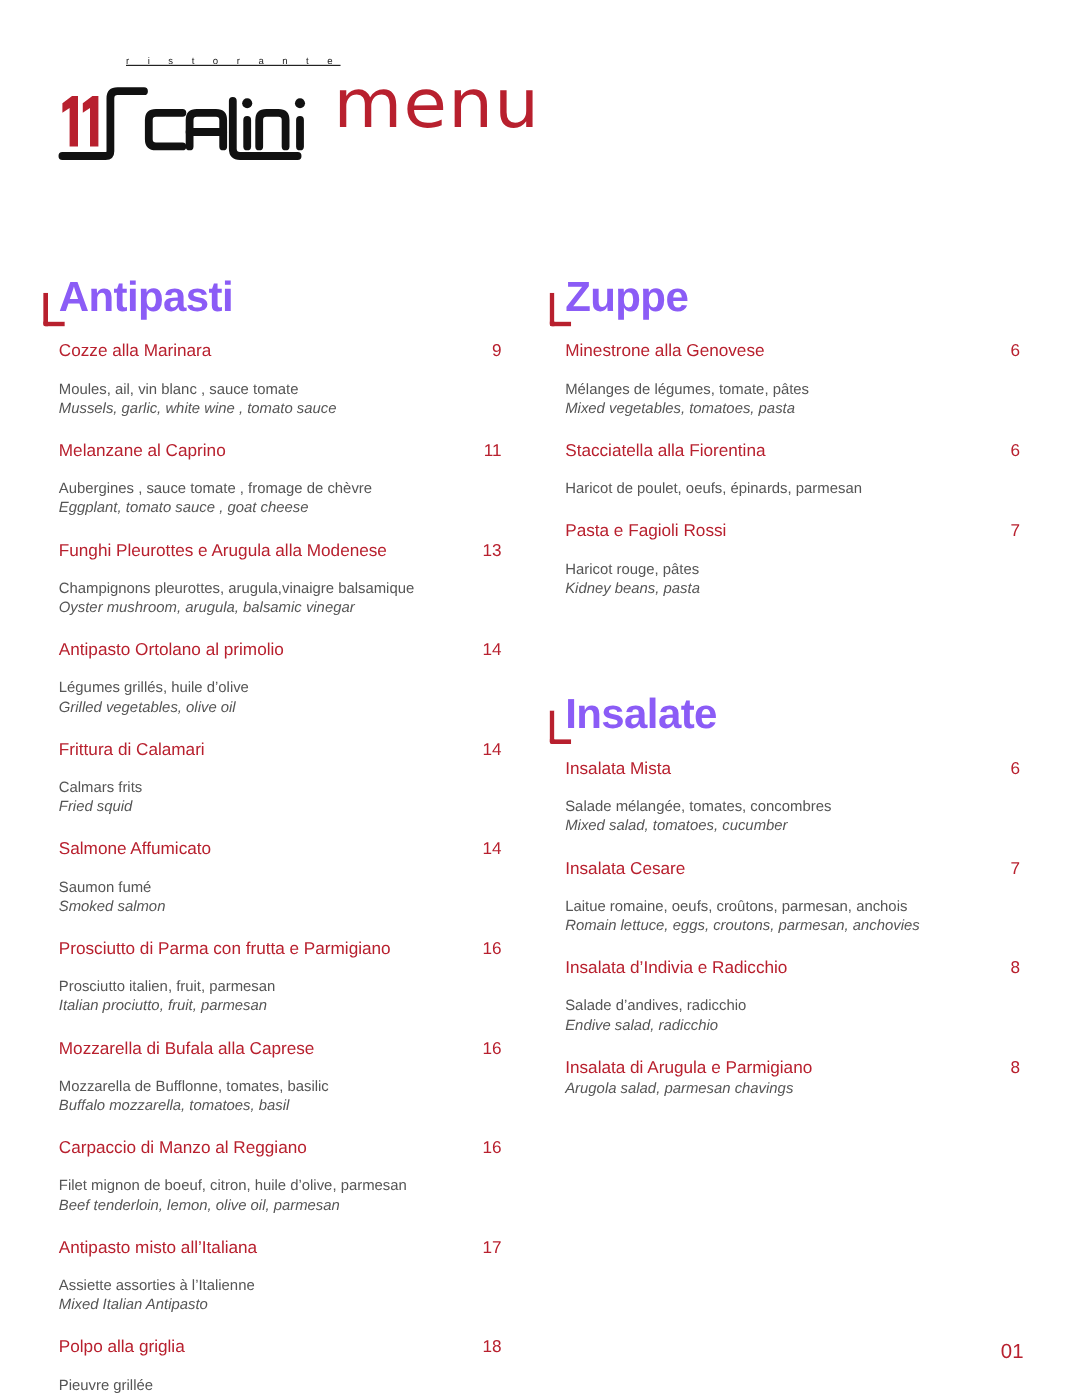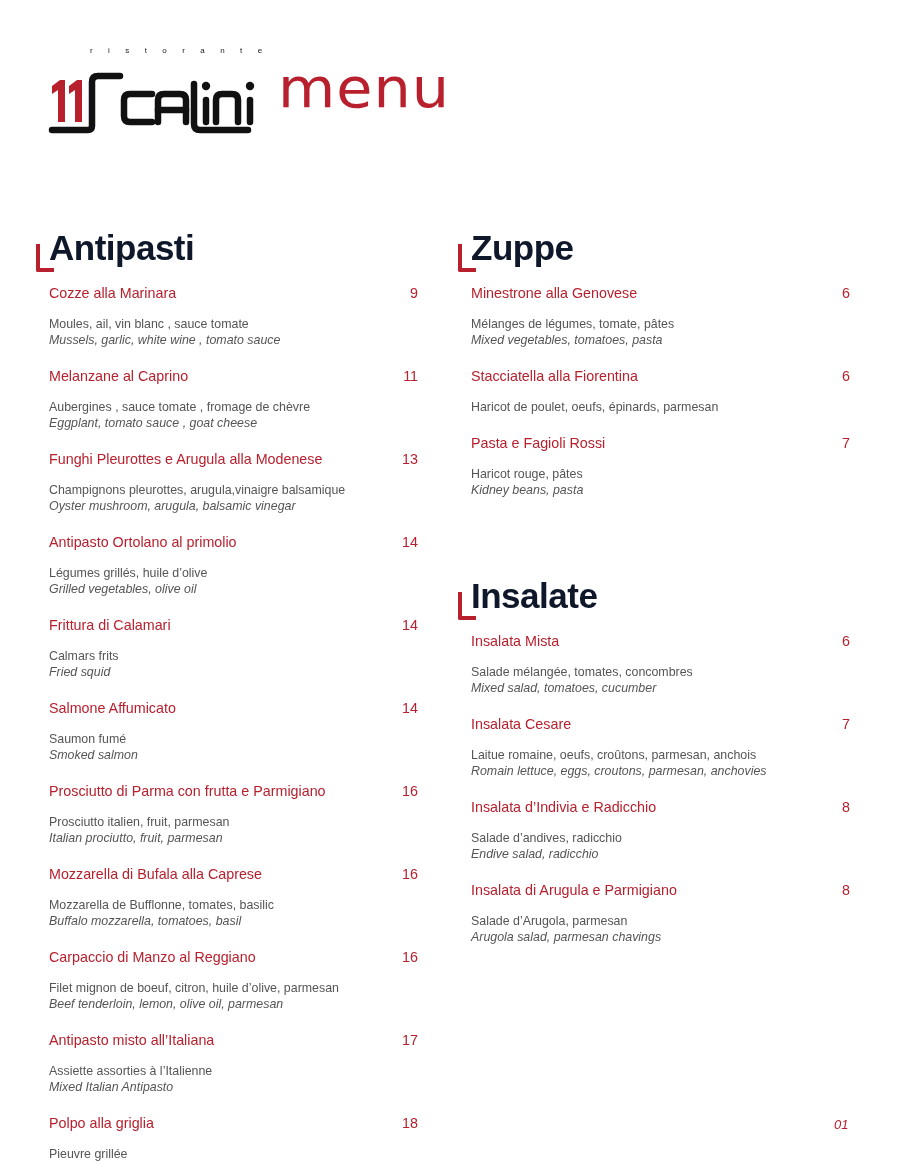--- a/index.html
+++ b/index.html
@@ -7,7 +7,7 @@
            font-family: "Liberation Sans", sans-serif; }
 
     .logo { position: absolute; left: 48px; top: 46px; width: 400px; height: 90px; }
-    .logo-tagline { position: absolute; left: 42px; top: 0px; font-size: 8px; letter-spacing: 6.6px; color: #222; }
+    .logo-tagline { position: absolute; left: 57px; top: 0px; font-size: 8px; letter-spacing: 6.6px; color: #222; text-decoration: underline; }
     .logo-mark { position: absolute; left: 0; top: 14px; }
     .logo-menu { position: absolute; left: 230px; top: 12px; font-size: 56px; font-weight: 300; color: #b8202e;
                  letter-spacing: 1px; line-height: 60px; font-family: "DejaVu Sans", sans-serif; font-weight: normal;

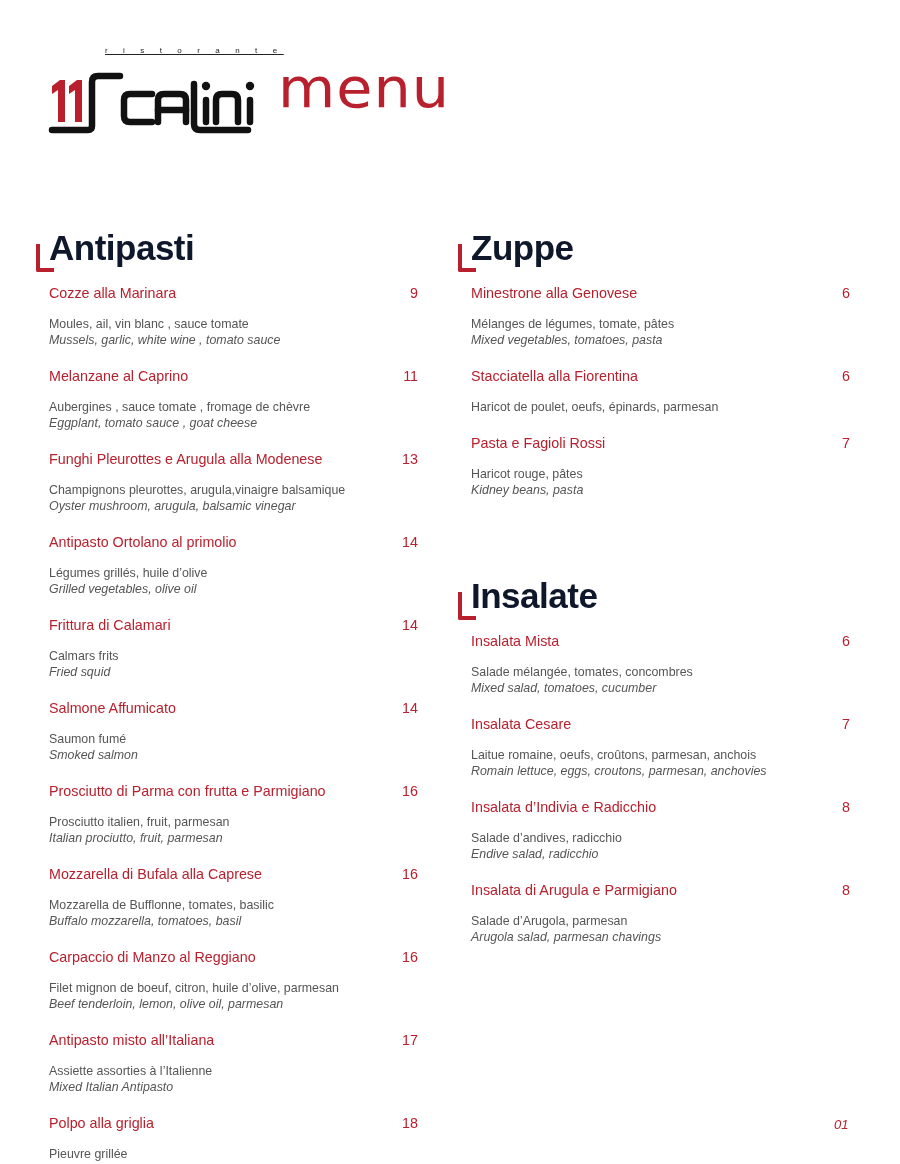--- a/index.html
+++ b/index.html
@@ -21,7 +21,7 @@
     .section-head { position: relative; height: 56px; }
     .section-bracket { position: absolute; left: 0; top: 16px; width: 18px; height: 28px;
                        border-left: 4px solid #b8202e; border-bottom: 4px solid #b8202e; border-bottom-left-radius: 2px; box-sizing: border-box; }
-    .section-title { position: absolute; left: 13px; top: 0; font-size: 35px; font-weight: bold; color: #0f172a; letter-spacing: -0.5px; line-height: 40px; }
+    .section-title { position: absolute; left: 13px; top: 0; font-size: 35px; font-weight: bold; color: #8b5cf6; letter-spacing: -0.5px; line-height: 40px; }
 
     .item { position: relative; padding-left: 13px; margin-bottom: 19px; }
     .item-row { display: flex; justify-content: space-between; align-items: flex-start; }

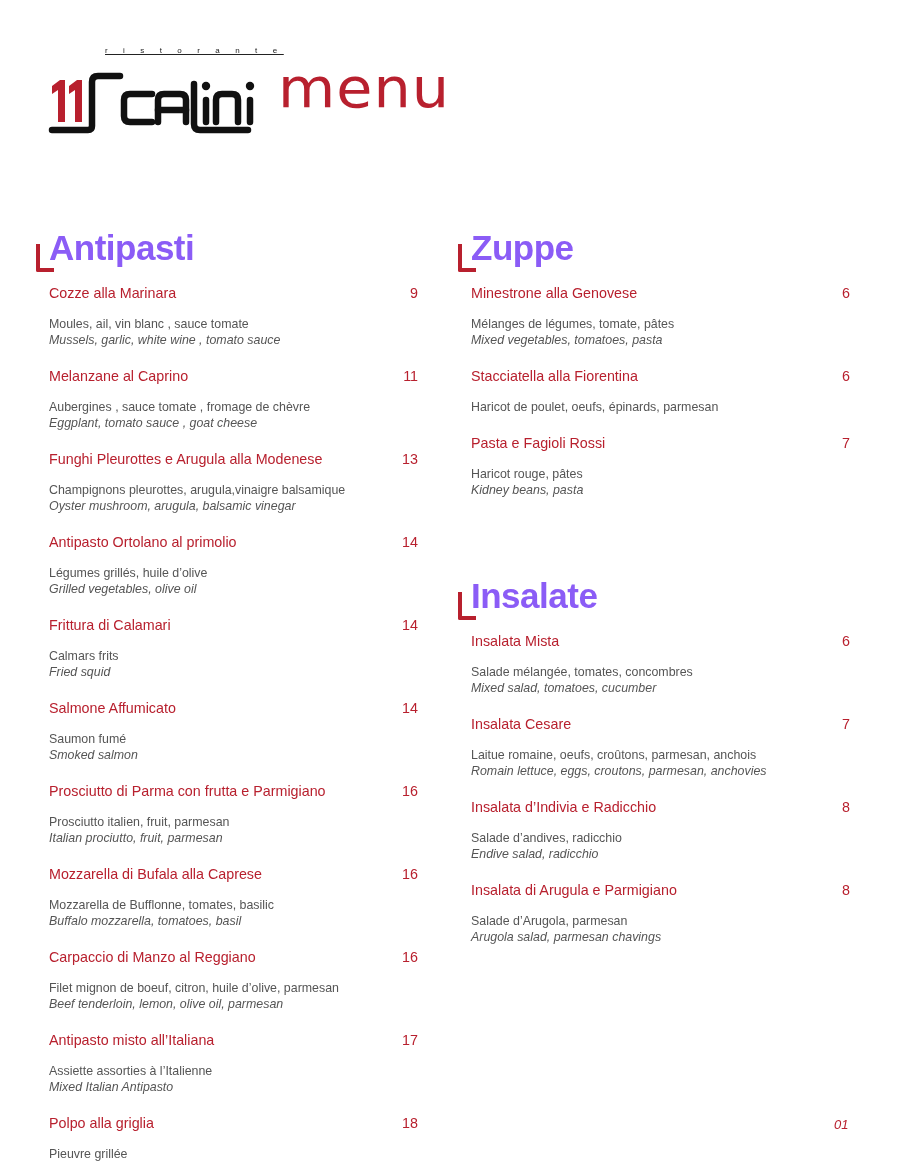--- a/index.html
+++ b/index.html
@@ -233,7 +233,6 @@
           <span class="item-name">Insalata di Arugula e Parmigiano</span>
           <span class="item-price">8</span>
         </div>
-      <div class="item-fr">Salade d’Arugola, parmesan</div>
       <div class="item-en">Arugola salad, parmesan chavings</div>
     </div>
   </div>

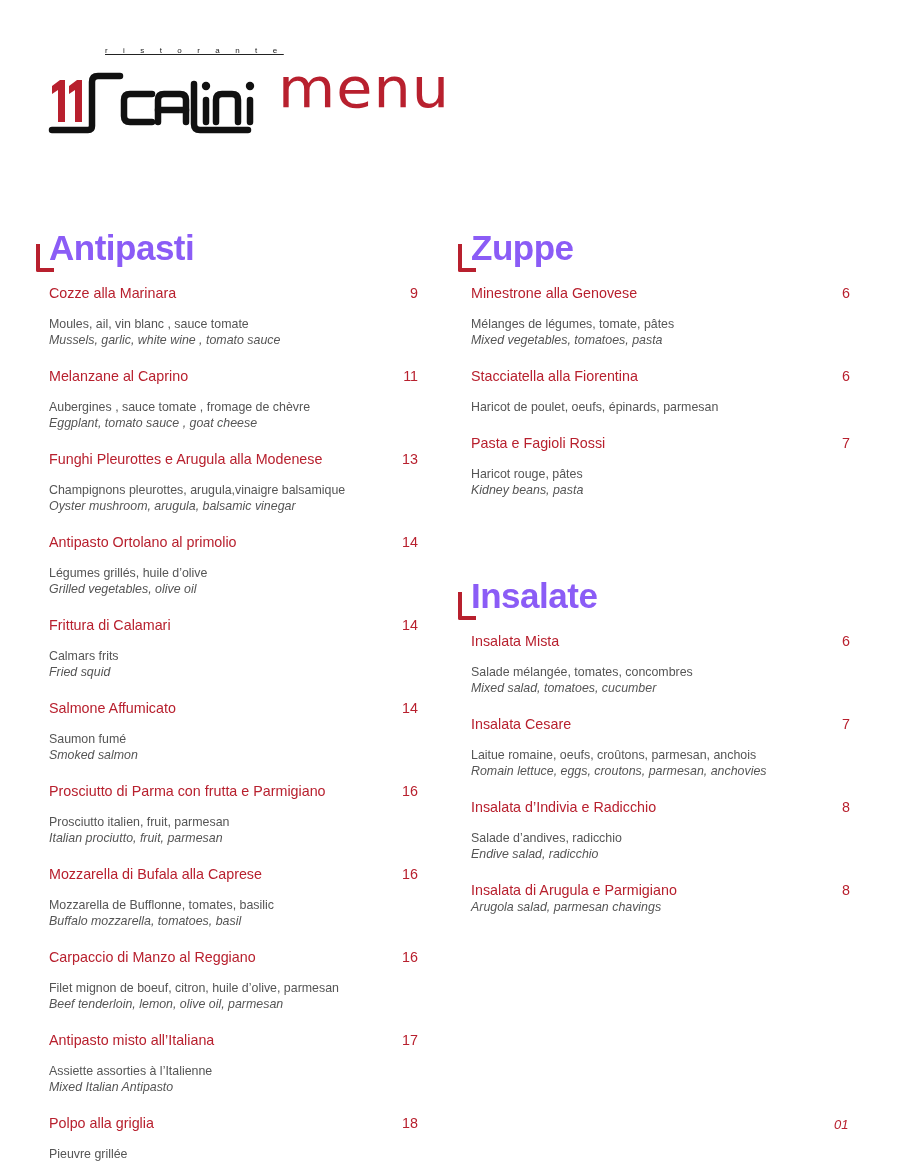--- a/index.html
+++ b/index.html
@@ -32,7 +32,7 @@
 
     .section-insalate { position: absolute; left: 0; top: 348px; width: 100%; }
 
-    .page-number { position: absolute; left: 834px; top: 1117px; font-size: 13px; color: #b8202e; font-style: italic; }
+    .page-number { position: absolute; left: 834px; top: 1117px; font-size: 17px; color: #b8202e; }
   </style>
 </head>
 <body>

